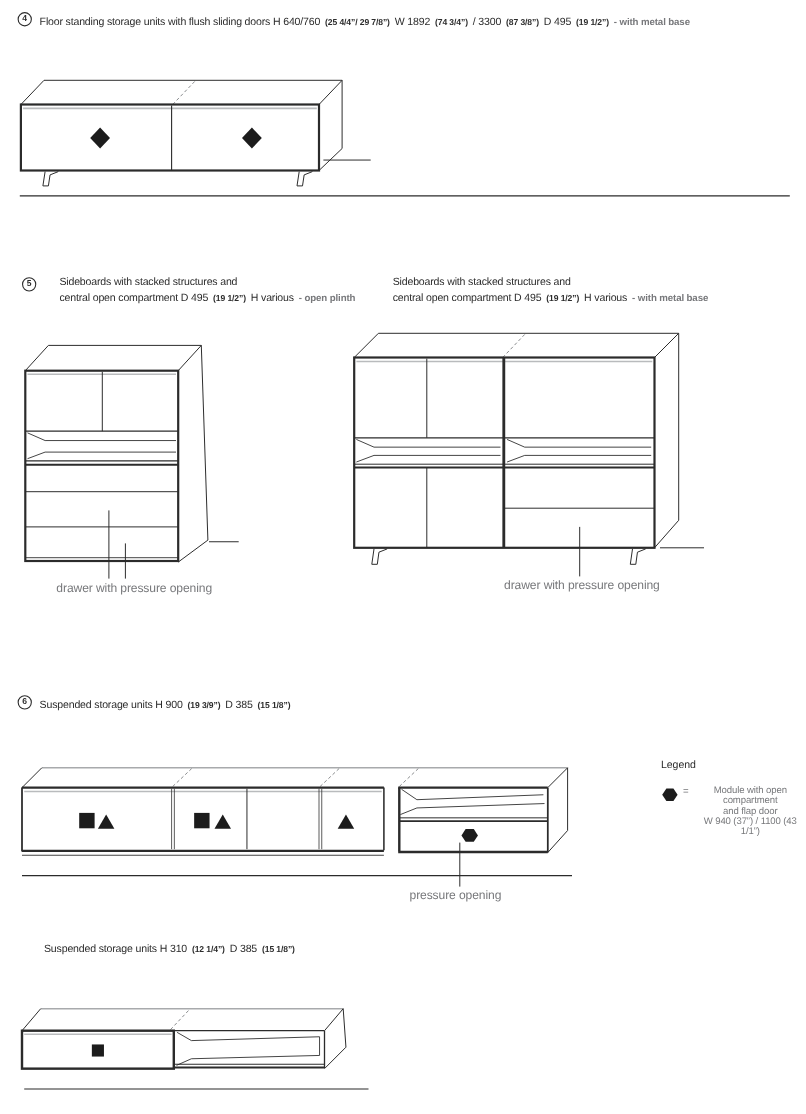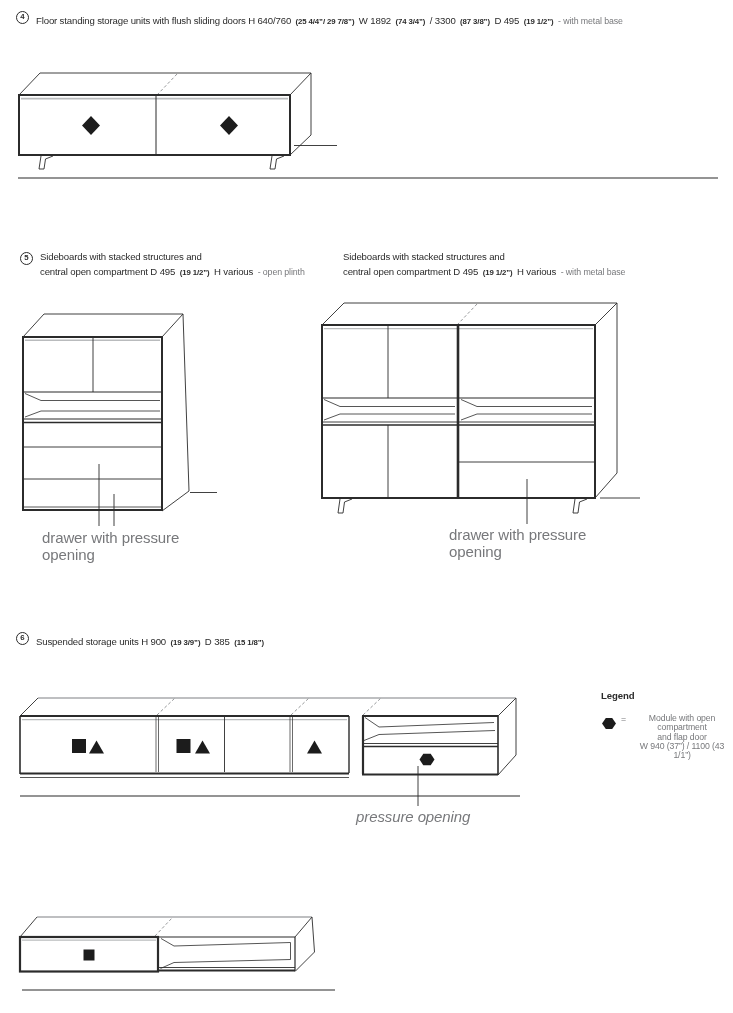--- a/index.html
+++ b/index.html
@@ -13,7 +13,7 @@
         margin-top:0.5px;}
   .b{font-weight:normal;font-size:9.6px;letter-spacing:-0.15px;}
   .sm{font-weight:bold;font-size:7.8px;letter-spacing:-0.1px;}
-  .gray{color:#77787b;font-weight:normal;font-size:8.8px;letter-spacing:-0.1px;}
+  .gray{color:#77787b;font-weight:bold;font-size:8.8px;letter-spacing:-0.1px;}
   .hlines{display:flex;flex-direction:column;}
   .hlines .ln{line-height:12.5px;}
   .lbl{position:absolute;font-size:15px;color:#77787b;

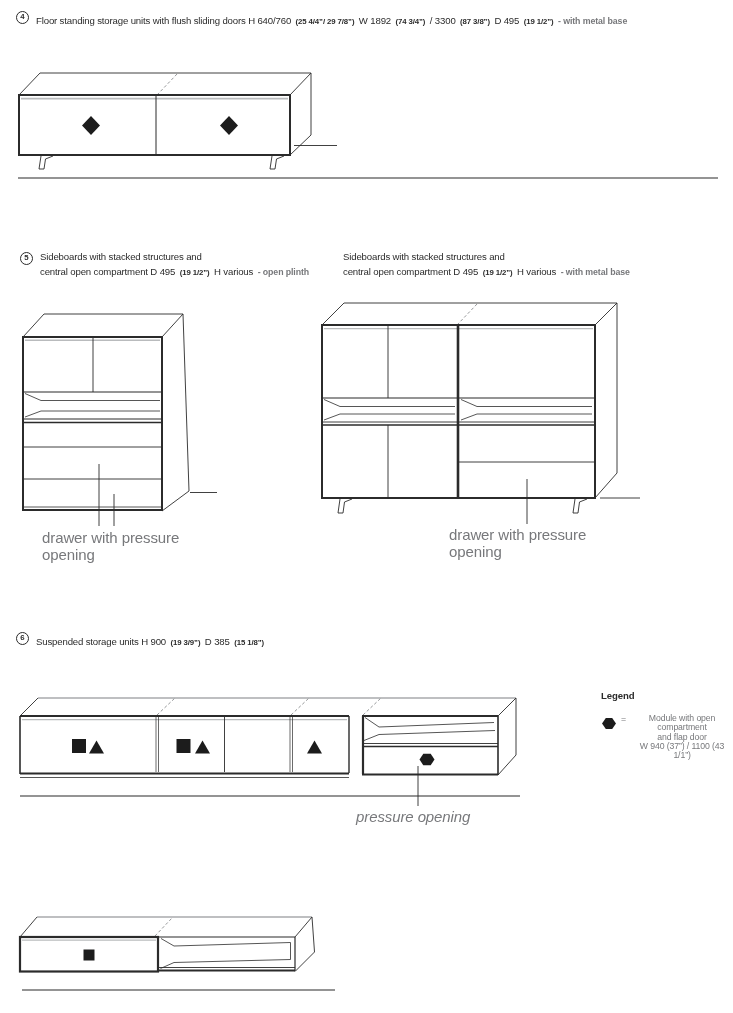--- a/index.html
+++ b/index.html
@@ -15,7 +15,7 @@
   .sm{font-weight:bold;font-size:7.8px;letter-spacing:-0.1px;}
   .gray{color:#77787b;font-weight:bold;font-size:8.8px;letter-spacing:-0.1px;}
   .hlines{display:flex;flex-direction:column;}
-  .hlines .ln{line-height:12.5px;}
+  .hlines .ln{line-height:12.5px;margin-left:14px;}
   .lbl{position:absolute;font-size:15px;color:#77787b;
        letter-spacing:-0.1px;}
   .legend{position:absolute;left:601px;top:690px;width:132px;}

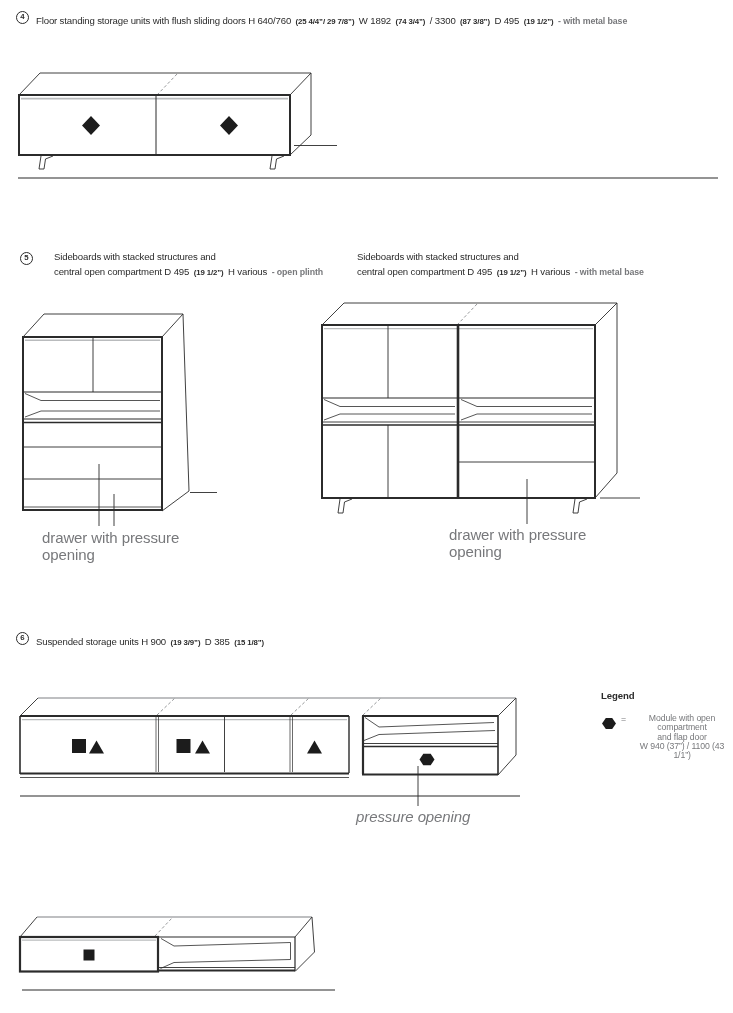--- a/index.html
+++ b/index.html
@@ -16,7 +16,7 @@
   .gray{color:#77787b;font-weight:bold;font-size:8.8px;letter-spacing:-0.1px;}
   .hlines{display:flex;flex-direction:column;}
   .hlines .ln{line-height:12.5px;margin-left:14px;}
-  .lbl{position:absolute;font-size:15px;color:#77787b;
+  .lbl{position:absolute;font-size:11px;color:#77787b;text-align:center;
        letter-spacing:-0.1px;}
   .legend{position:absolute;left:601px;top:690px;width:132px;}
   .legend-title{font-weight:bold;font-size:9.6px;letter-spacing:-0.1px;}

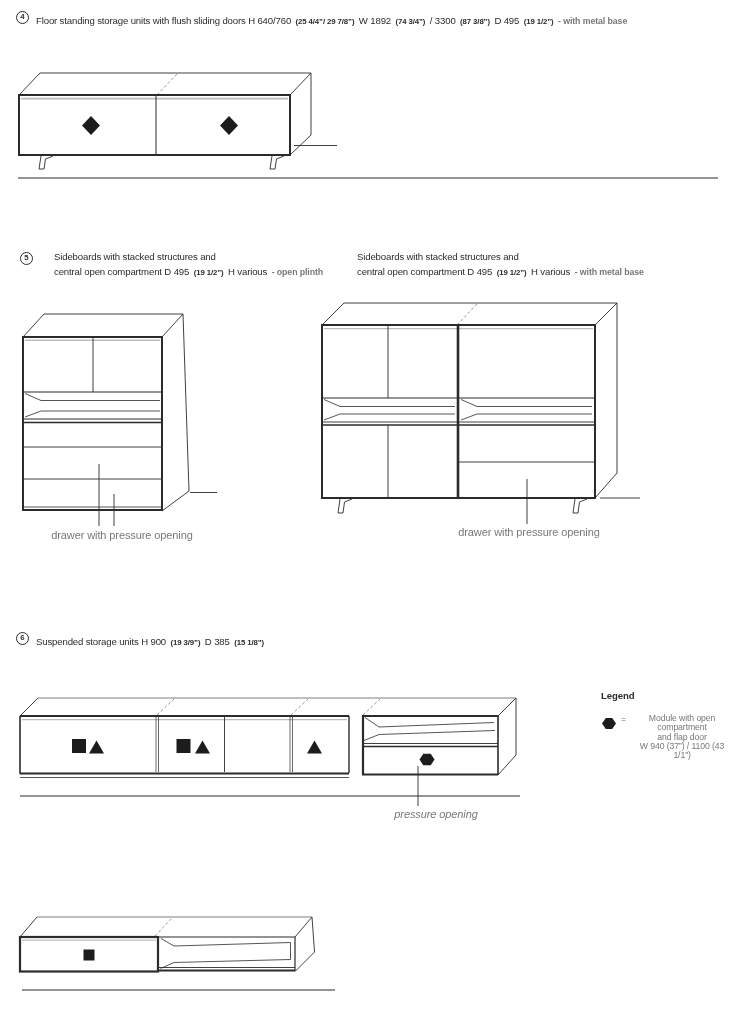--- a/index.html
+++ b/index.html
@@ -19,7 +19,7 @@
   .lbl{position:absolute;font-size:11px;color:#77787b;text-align:center;
        letter-spacing:-0.1px;}
   .legend{position:absolute;left:601px;top:690px;width:132px;}
-  .legend-title{font-weight:bold;font-size:9.6px;letter-spacing:-0.1px;}
+  .legend-title{font-weight:normal;font-size:9.6px;letter-spacing:-0.1px;}
   .legend-row{display:flex;align-items:flex-start;margin-top:13px;}
   .legend-row .hexwrap{flex:none;margin-top:2px;}
   .legend-row .eq{margin:0 5px 0 4px;font-size:8.8px;color:#77787b;}

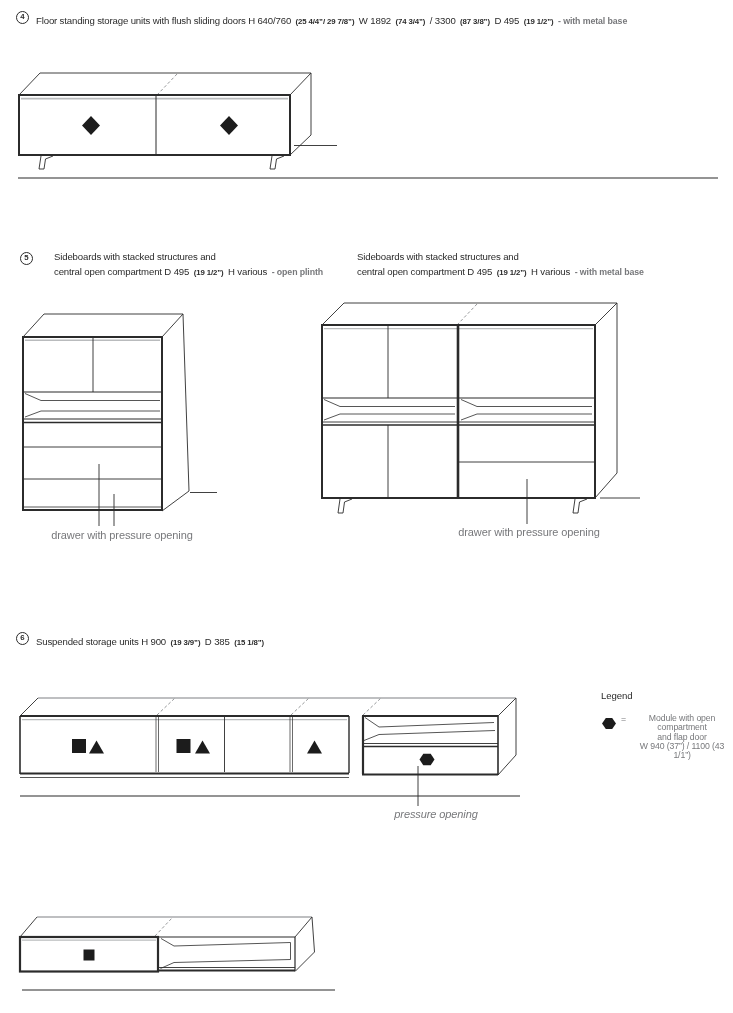--- a/index.html
+++ b/index.html
@@ -211,7 +211,7 @@
 
   <div class="lbl" style="left:42px;top:529px;width:160px;">drawer with pressure opening</div>
   <div class="lbl" style="left:449px;top:526px;width:160px;">drawer with pressure opening</div>
-  <div class="lbl" style="left:356px;top:808px;width:160px;font-style:italic;">pressure opening</div>
+  <div class="lbl" style="left:334px;top:808px;width:160px;">pressure opening</div>
 
   <div class="legend">
     <div class="legend-title">Legend</div>

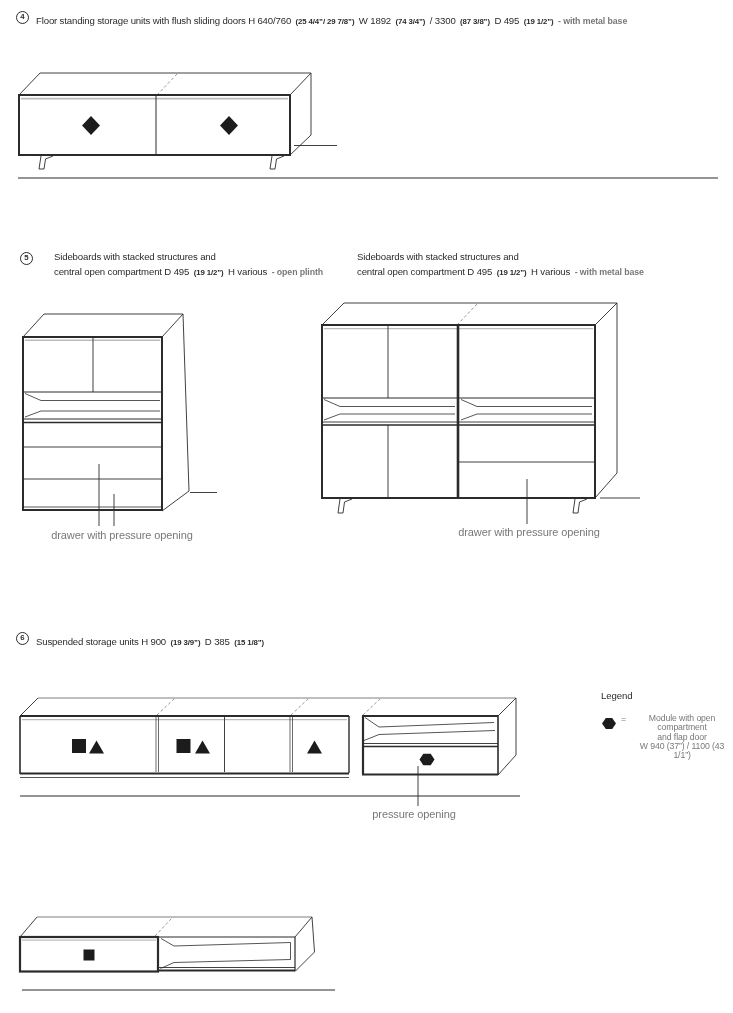--- a/index.html
+++ b/index.html
@@ -208,6 +208,14 @@
     </span>
   </div>
 
+  <div class="hdr" style="left:40px;top:852px;">
+    <span>
+      <span class="b">Suspended storage units H 310</span>
+      <span class="sm">(12 1/4”)</span>
+      <span class="b">D 385</span>
+      <span class="sm">(15 1/8”)</span>
+    </span>
+  </div>
 
   <div class="lbl" style="left:42px;top:529px;width:160px;">drawer with pressure opening</div>
   <div class="lbl" style="left:449px;top:526px;width:160px;">drawer with pressure opening</div>

